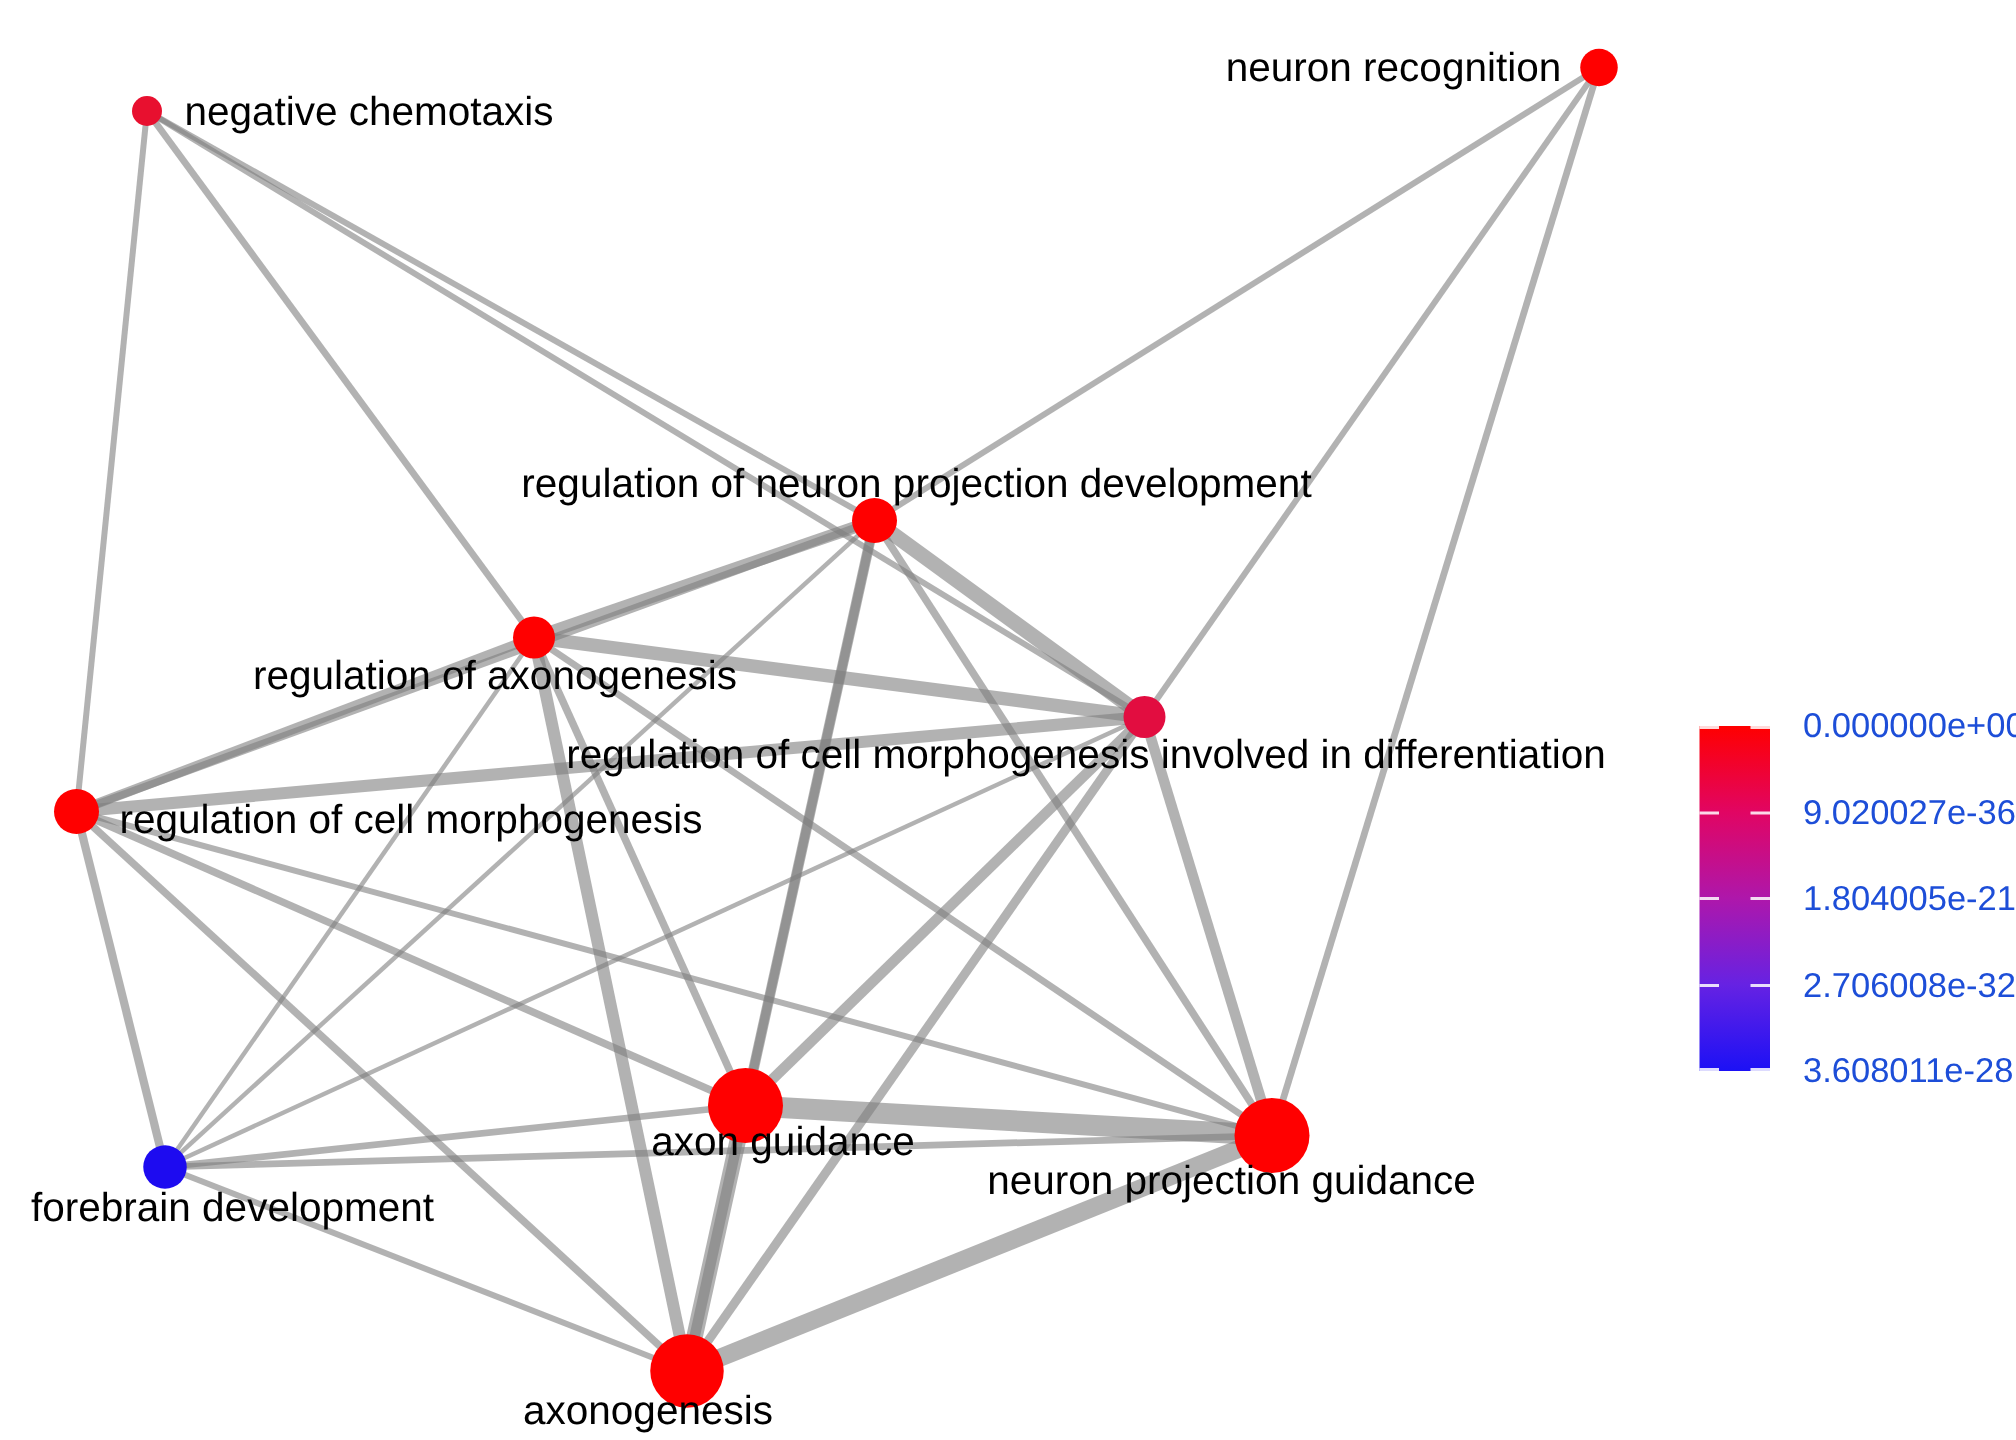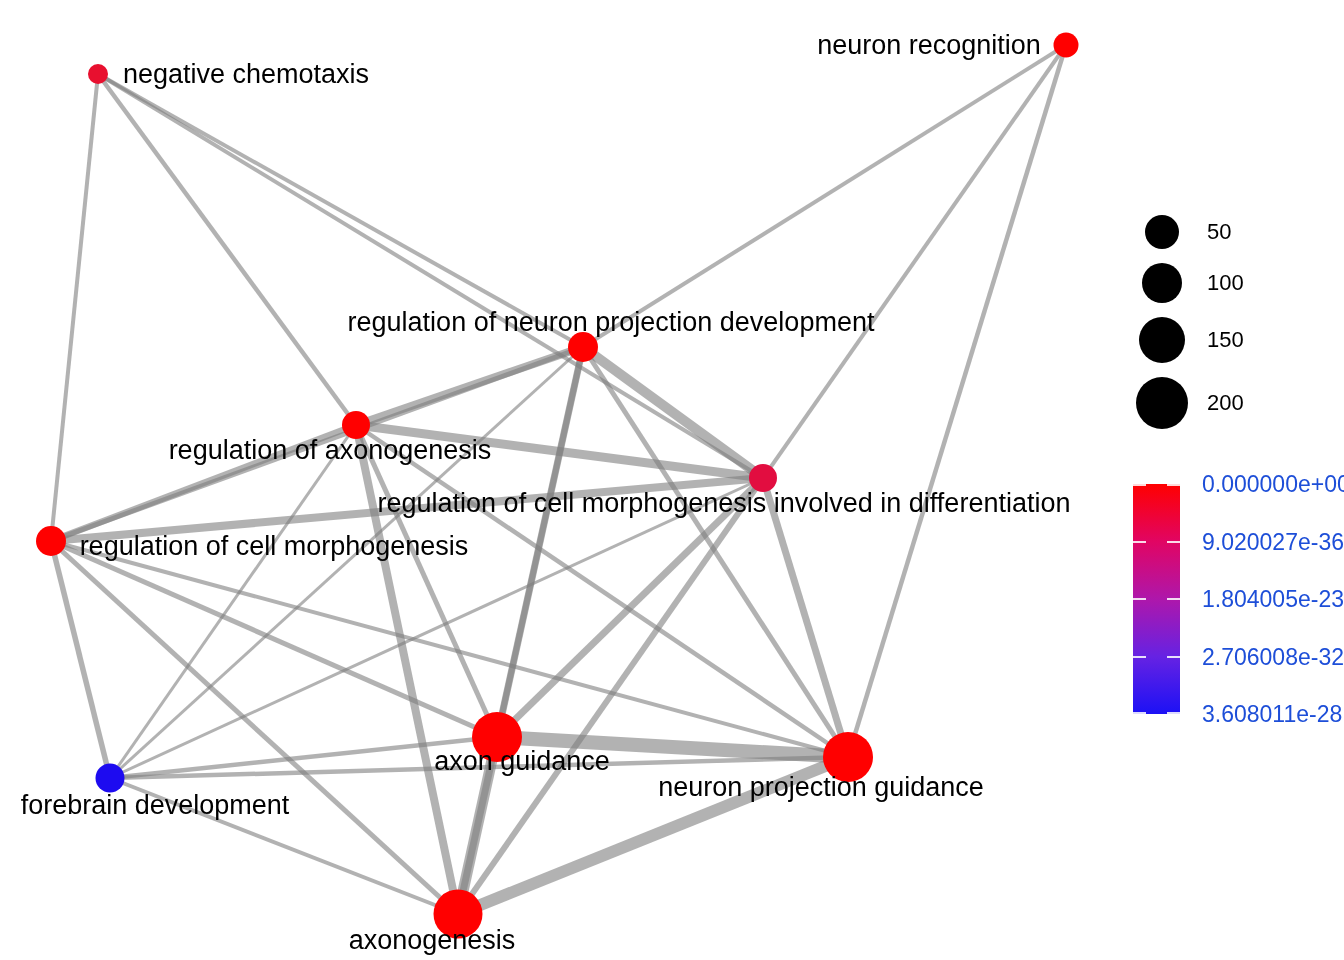--- a/index.html
+++ b/index.html
@@ -108,32 +108,6 @@
     </svg>
 
   <div class="legend legend-size">
-    <div id="size-legend-items">
-        <div class="size-row" style="height: 48px;">
-          <span class="size-circle-wrap">
-            <span class="size-circle" style="width: 34px; height: 34px; background: rgb(0, 0, 0);"></span>
-          </span>
-          <span class="size-label">50</span>
-        </div>
-        <div class="size-row" style="height: 54px;">
-          <span class="size-circle-wrap">
-            <span class="size-circle" style="width: 40px; height: 40px; background: rgb(0, 0, 0);"></span>
-          </span>
-          <span class="size-label">100</span>
-        </div>
-        <div class="size-row" style="height: 60px;">
-          <span class="size-circle-wrap">
-            <span class="size-circle" style="width: 46px; height: 46px; background: rgb(0, 0, 0);"></span>
-          </span>
-          <span class="size-label">150</span>
-        </div>
-        <div class="size-row" style="height: 66px;">
-          <span class="size-circle-wrap">
-            <span class="size-circle" style="width: 52px; height: 52px; background: rgb(0, 0, 0);"></span>
-          </span>
-          <span class="size-label">200</span>
-        </div>
-      </div>
   </div>
 
   <div class="legend legend-padjust">

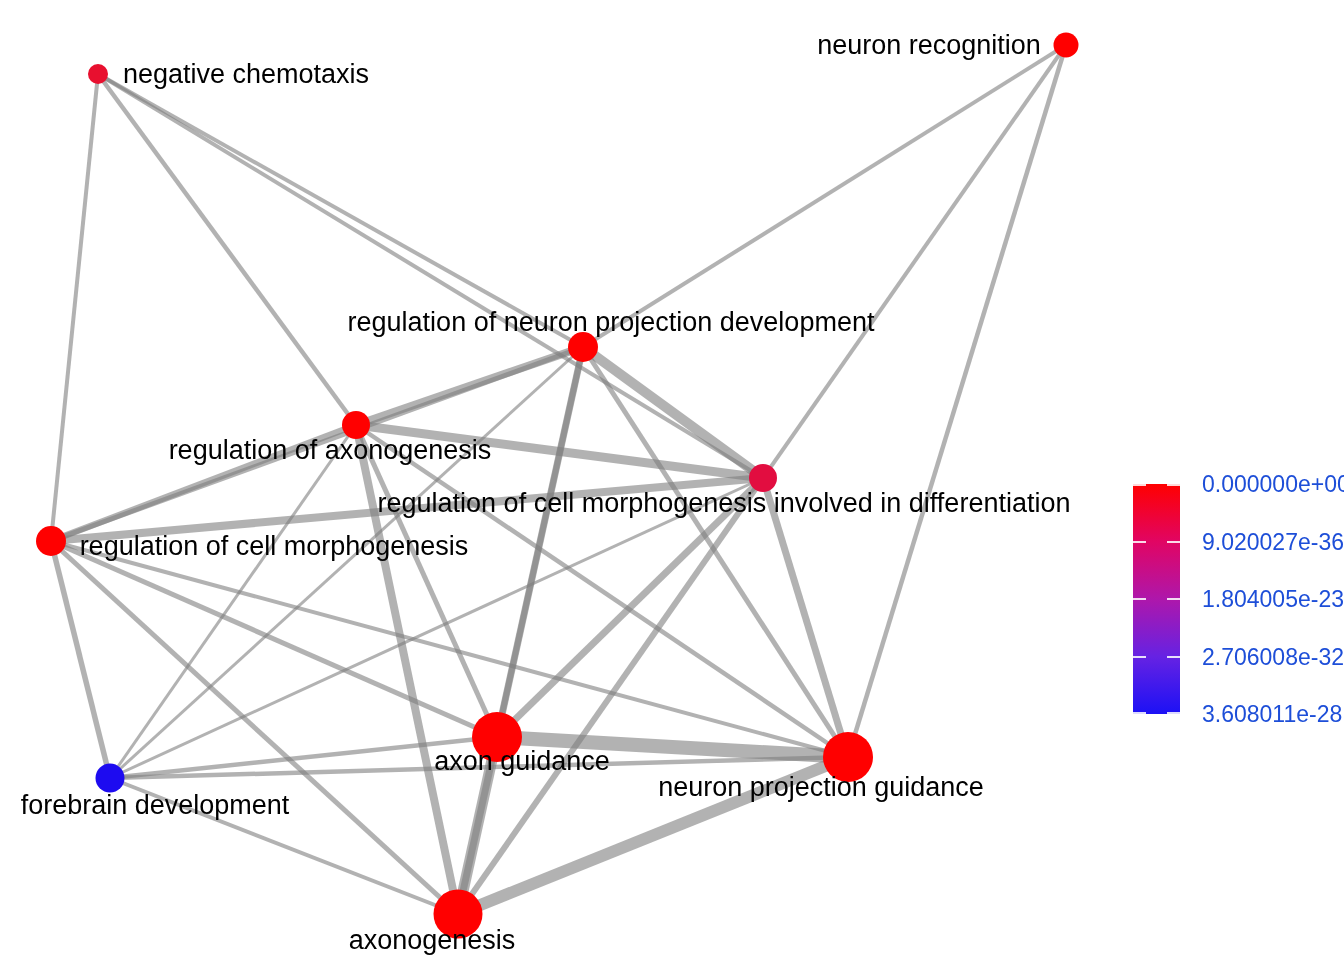--- a/index.html
+++ b/index.html
@@ -127,7 +127,7 @@
       <div class="padjust-ticks" id="padjust-ticks">
           <div class="padjust-tick-label" style="top: 0%;">0.000000e+00</div>
           <div class="padjust-tick-label" style="top: 25%;">9.020027e-36</div>
-          <div class="padjust-tick-label" style="top: 50%;">1.804005e-23</div>
+          <div class="padjust-tick-label" style="top: 50%;">1.804005e-21</div>
           <div class="padjust-tick-label" style="top: 75%;">2.706008e-32</div>
           <div class="padjust-tick-label" style="top: 100%;">3.608011e-28</div>
         </div>

